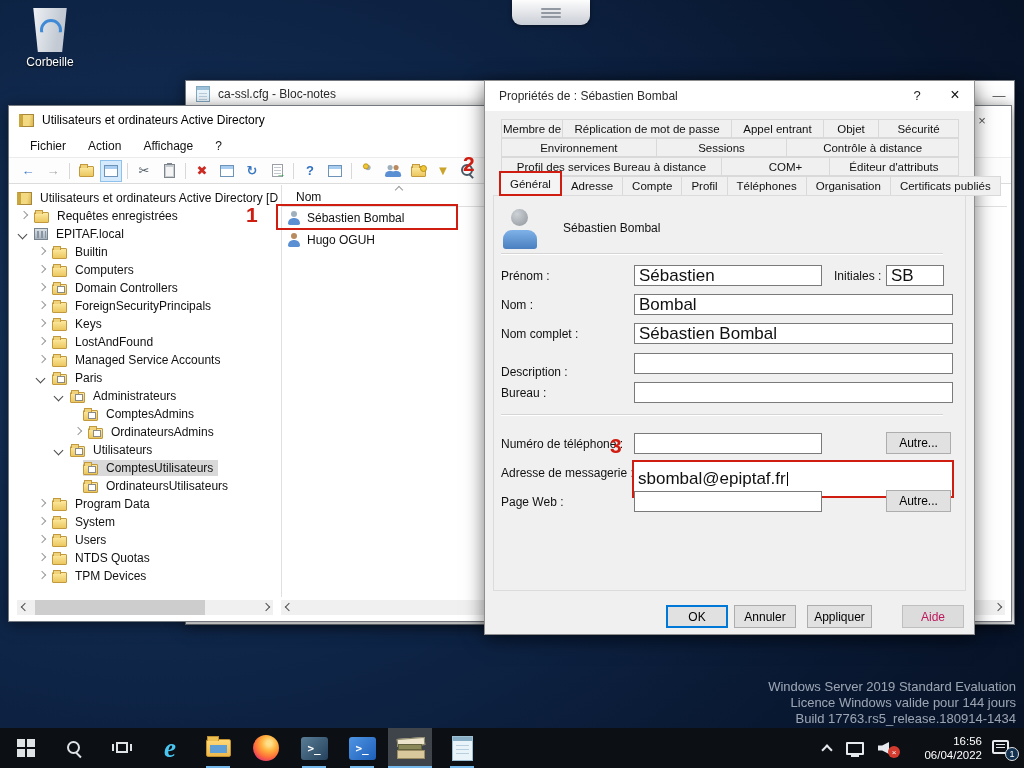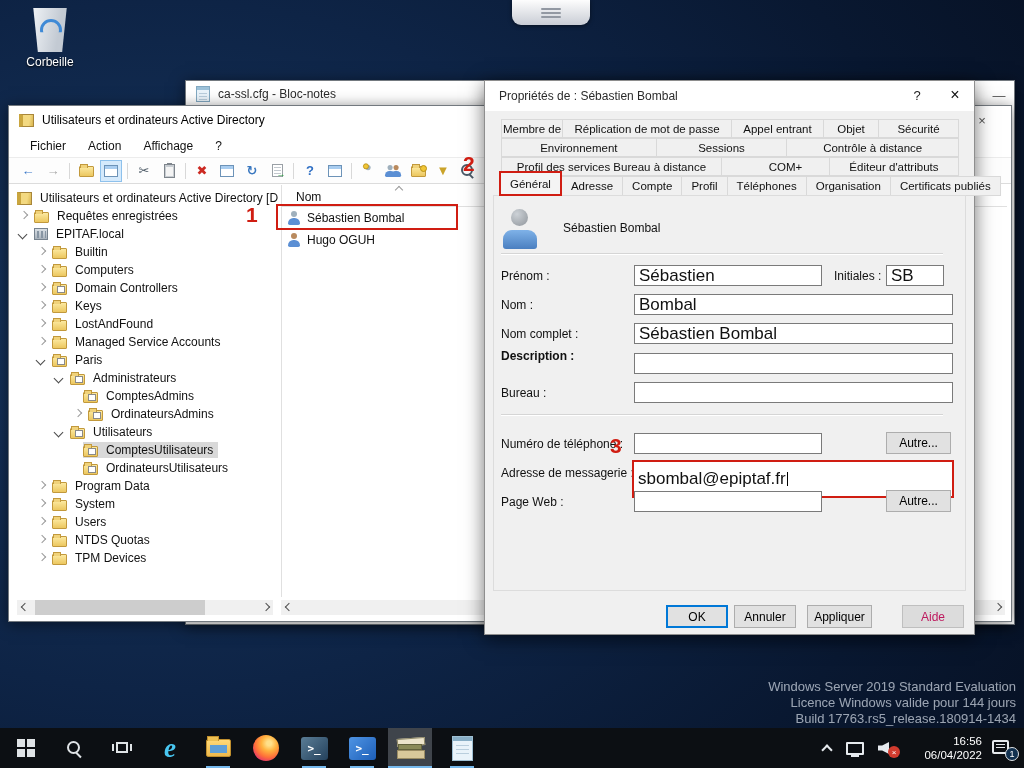--- a/index.html
+++ b/index.html
@@ -385,6 +385,11 @@
       <div class="trow lv2">
         <span class="chev closed"></span>
         <span class="ico ico-folder"></span>
+        <span class="lbl">ForeignSecurityPrincipals</span>
+      </div>
+      <div class="trow lv2">
+        <span class="chev closed"></span>
+        <span class="ico ico-folder"></span>
         <span class="lbl">Keys</span>
       </div>
       <div class="trow lv2">

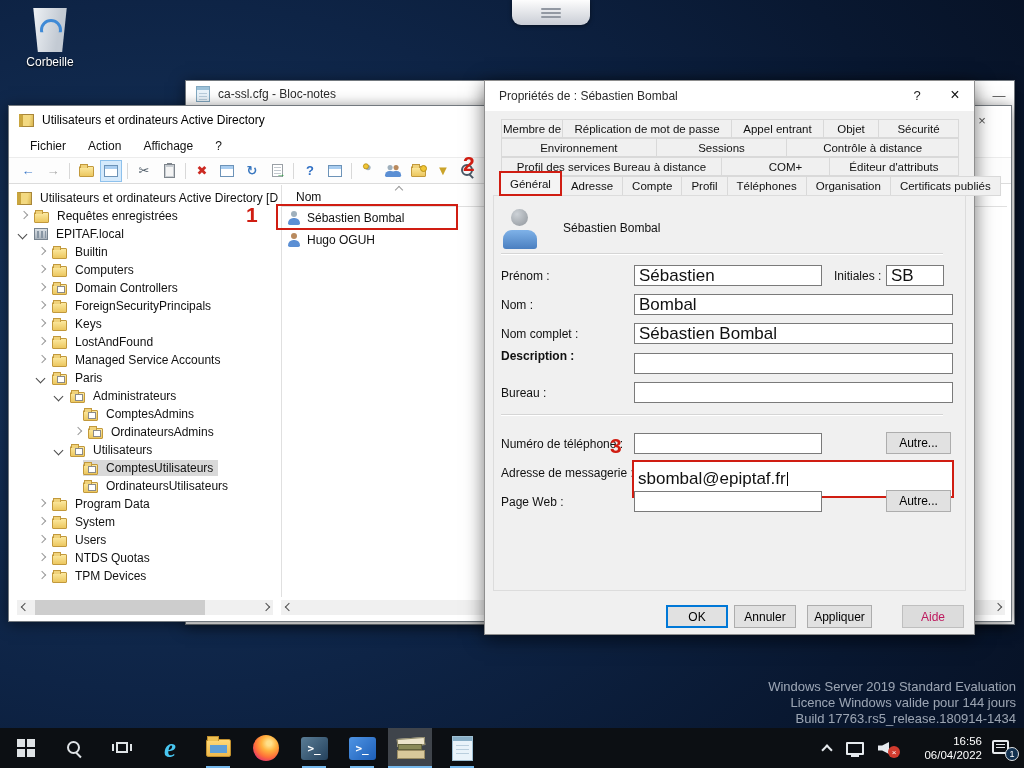--- a/index.html
+++ b/index.html
@@ -549,7 +549,7 @@
       <span>Sébastien Bombal</span>
     </div>
 
-  <span class="frow-label" style="top:268px;font-weight:bold;">Description :</span>
+  <span class="frow-label" style="top:284px;">Description :</span>
   <div class="inp" style="left:149px; top:272px; width:319px;"></div>
 
   <span class="frow-label" style="top:305px;">Bureau :</span>

